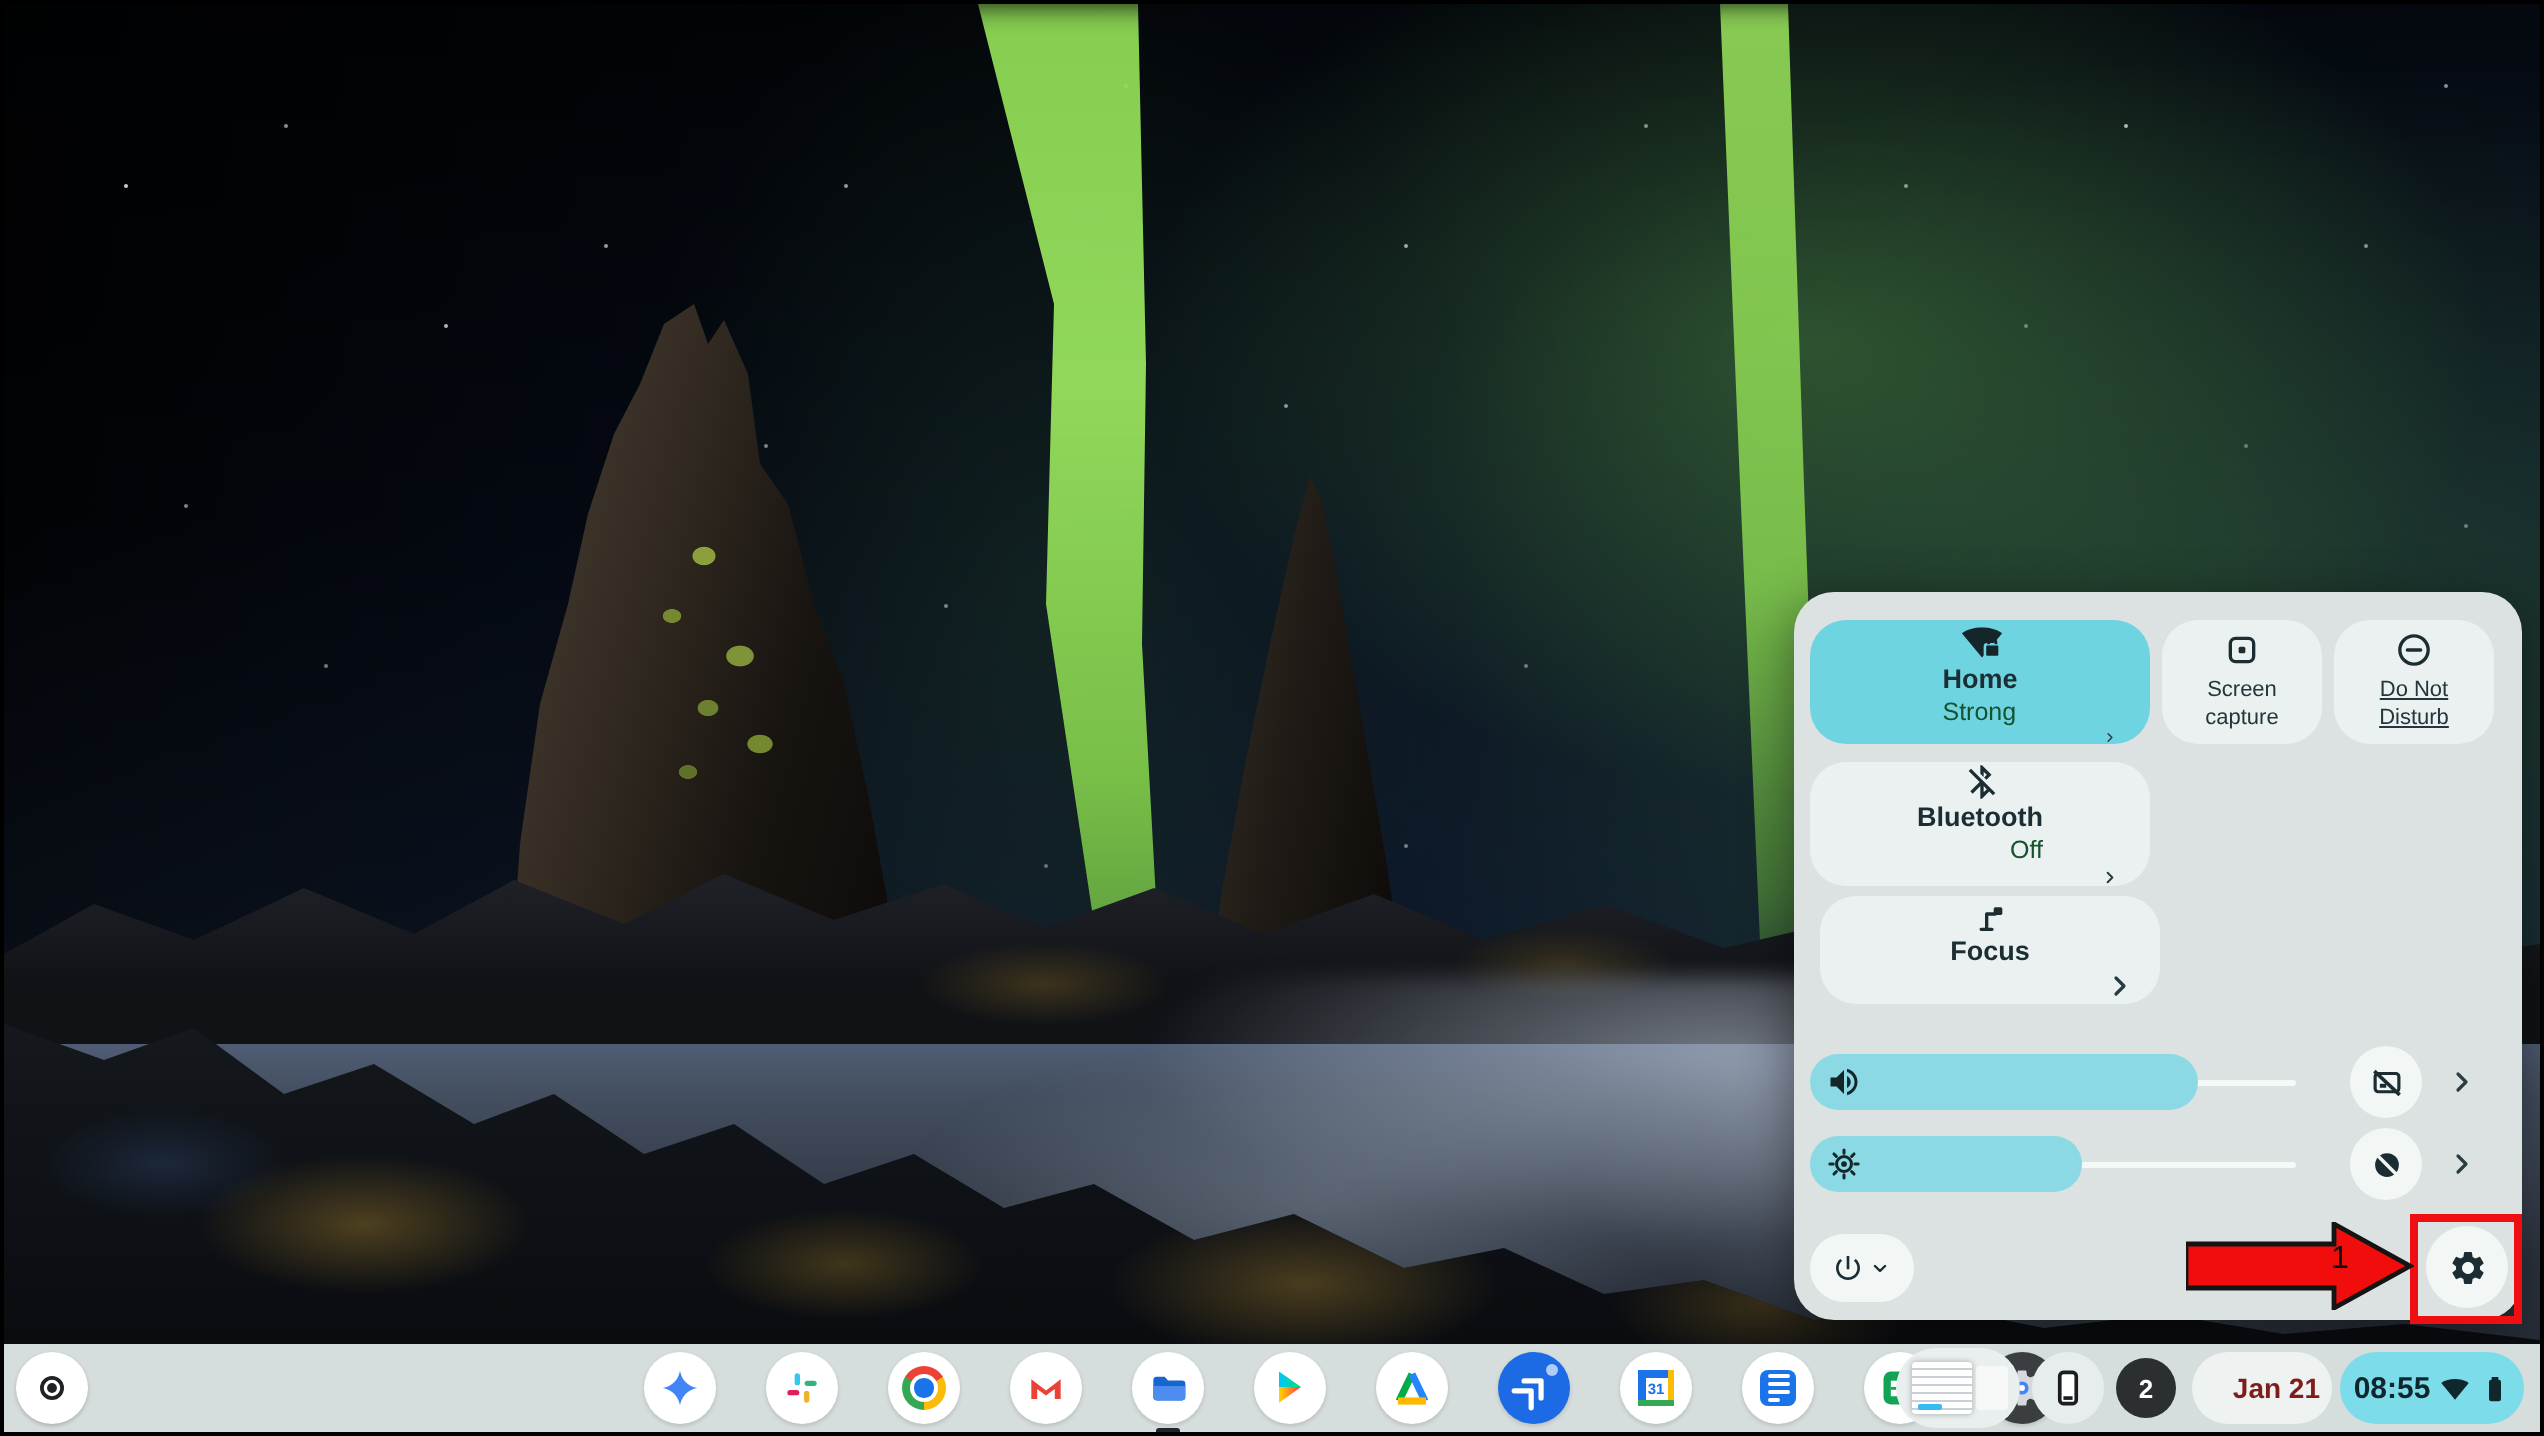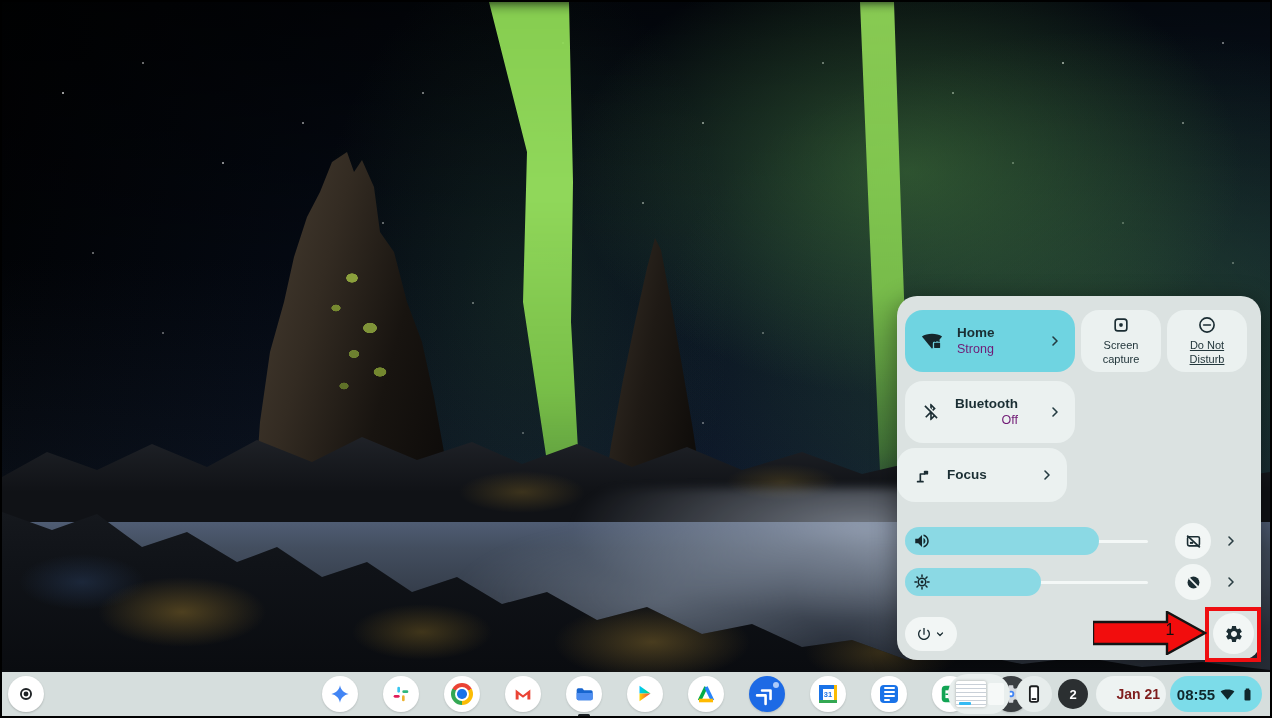--- a/index.html
+++ b/index.html
@@ -73,7 +73,7 @@
   
   .qs{position:absolute;left:895px;top:294px;width:364px;height:364px;border-radius:20px;
     background:var(--panel-bg,#dbe2e1);box-shadow:0 6px 26px rgba(0,0,0,.45);}
-  .tile{position:absolute;background:var(--tile-bg,#ebf1f0);border-radius:18px;display:flex;align-items:center;color:#1a2e33;border:none;padding:0;cursor:default;}
+  .tile{position:absolute;background:var(--tile-bg,#ebf1f0);border-radius:18px;display:flex;align-items:center;color:#1a2e33;border:none;padding:0;cursor:default;flex-direction:column;}
   .tile .chev{margin-left:auto;margin-right:12px;color:#243b41;}
   .t-title{font-size:13.5px;font-weight:bold;line-height:1.25;}
   .t-sub{font-size:12.5px;color:#701a75;line-height:1.25;}

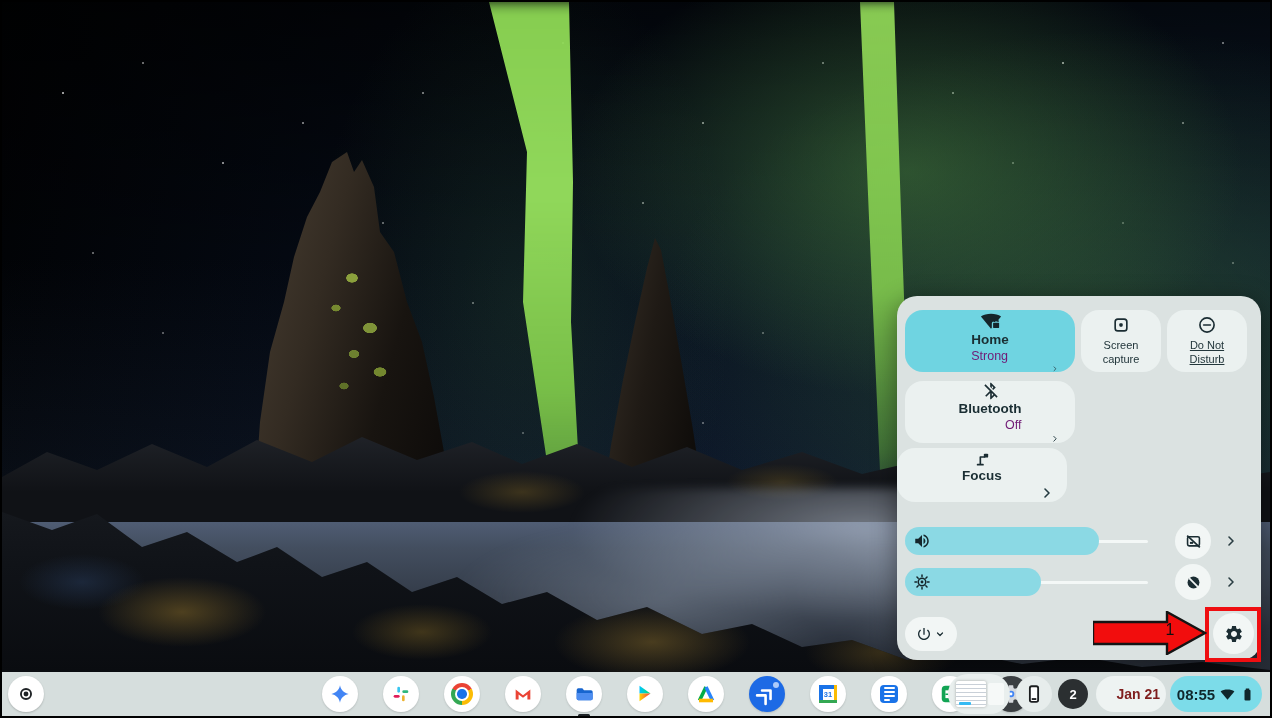--- a/index.html
+++ b/index.html
@@ -76,7 +76,7 @@
   .tile{position:absolute;background:var(--tile-bg,#ebf1f0);border-radius:18px;display:flex;align-items:center;color:#1a2e33;border:none;padding:0;cursor:default;flex-direction:column;}
   .tile .chev{margin-left:auto;margin-right:12px;color:#243b41;}
   .t-title{font-size:13.5px;font-weight:bold;line-height:1.25;}
-  .t-sub{font-size:12.5px;color:#701a75;line-height:1.25;}
+  .t-sub{font-size:12.5px;color:#14532d;line-height:1.25;}
   .tile-net{left:8px;top:14px;width:170px;height:62px;background:var(--tile-cyan,#6fd4e1);}
   .tile-bt{left:8px;top:85px;width:170px;height:62px;}
   .tile-cast{left:184px;top:85px;width:166px;height:62px;}

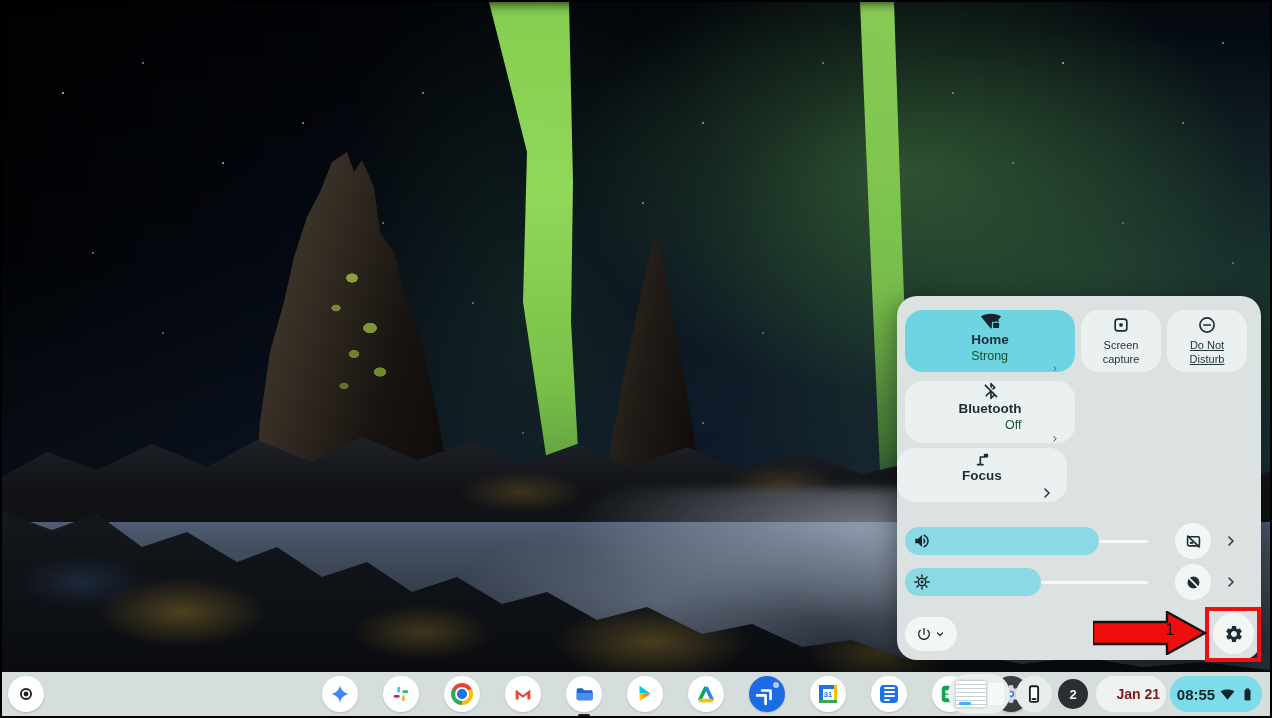--- a/index.html
+++ b/index.html
@@ -80,7 +80,7 @@
   .tile-net{left:8px;top:14px;width:170px;height:62px;background:var(--tile-cyan,#6fd4e1);}
   .tile-bt{left:8px;top:85px;width:170px;height:62px;}
   .tile-cast{left:184px;top:85px;width:166px;height:62px;}
-  .tile-focus{left:0;top:152px;width:170px;height:54px;}
+  .tile-focus{left:13px;top:152px;width:170px;height:54px;}
   .tile-sm{flex-direction:column;justify-content:center;text-align:center;font-size:11px;line-height:1.25;color:#22363b;}
   .tile-cap{left:184px;top:14px;width:80px;height:62px;}
   .tile-dnd{left:270px;top:14px;width:80px;height:62px;text-decoration:underline;}

